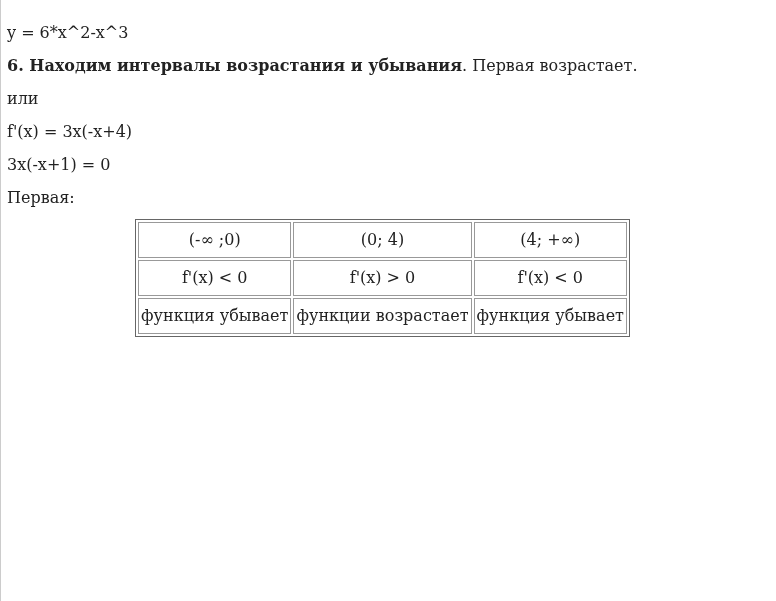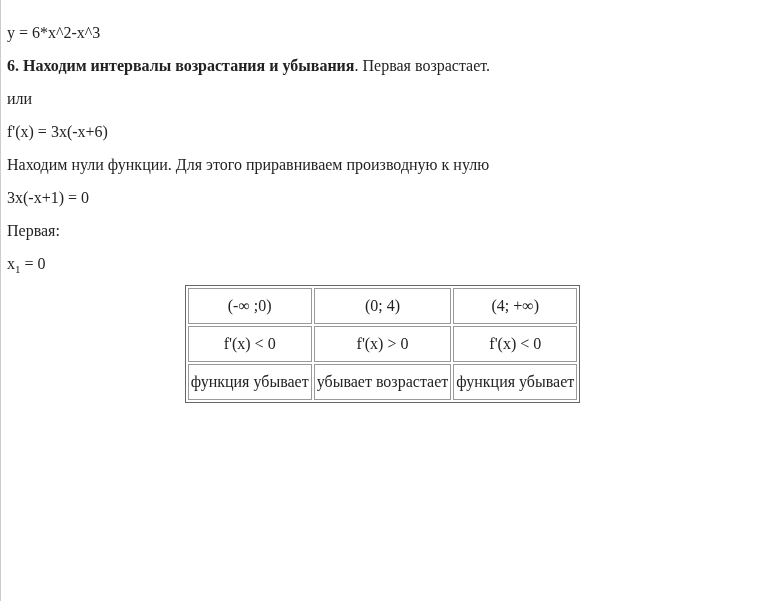--- a/index.html
+++ b/index.html
@@ -26,7 +26,6 @@
   }
   .content {
     padding: 16px 18px 0 7px;
-    font-family: Liberation Serif, serif;
   }
   p {
     margin: 0;

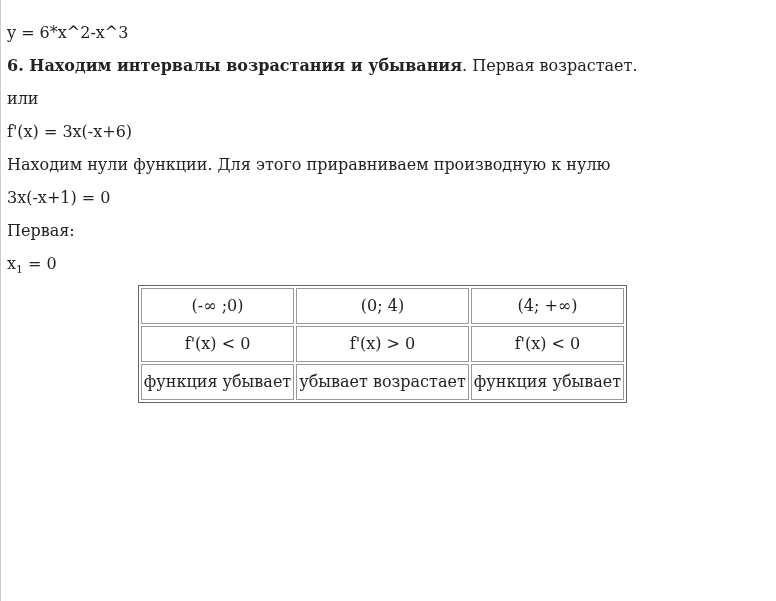--- a/index.html
+++ b/index.html
@@ -66,7 +66,7 @@
 
   <p>или</p>
 
-  <p>f'(x) = 3x(-x+6)</p>
+  <p>f'(x) = 3x(-x+4)</p>
 
   <p>Находим нули функции. Для этого приравниваем производную к нулю</p>
 

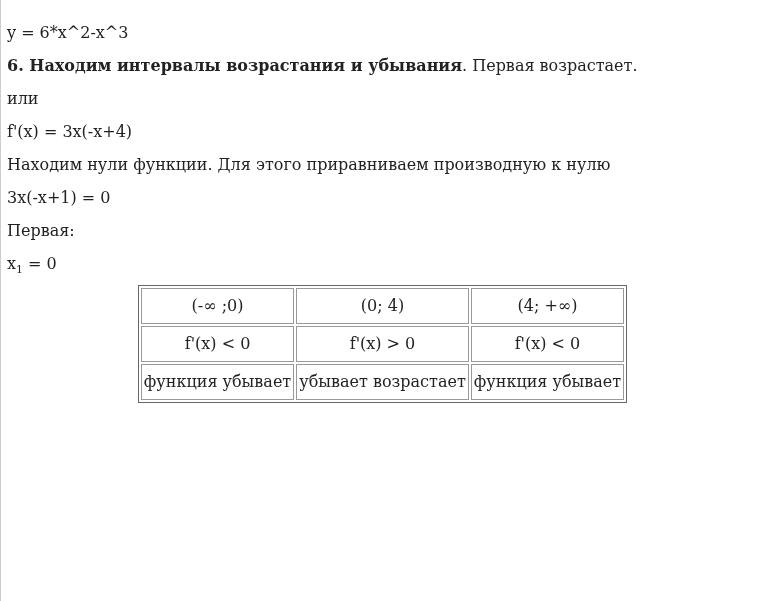--- a/index.html
+++ b/index.html
@@ -68,7 +68,6 @@
 
   <p>f'(x) = 3x(-x+4)</p>
 
-  <p>Находим нули функции. Для этого приравниваем производную к нулю</p>
 
   <p>3x(-x+1) = 0</p>
 

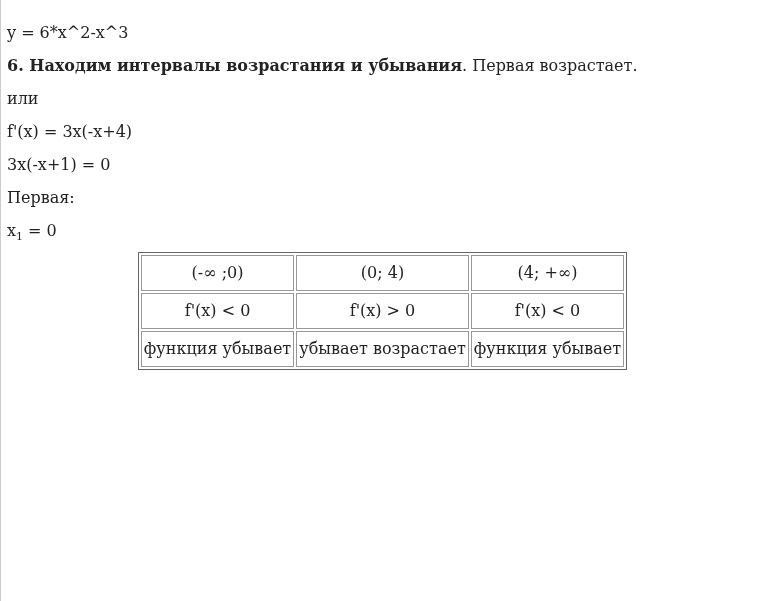--- a/index.html
+++ b/index.html
@@ -73,7 +73,6 @@
 
   <p>Первая:</p>
 
-  <p><span>x</span><sub>1</sub><span> = 0</span></p>
 
 
   <table class="sign-table">

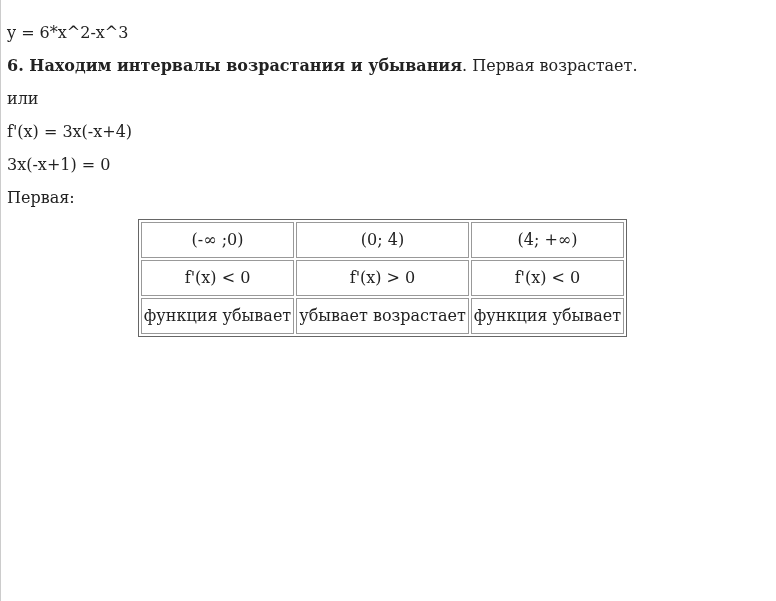--- a/index.html
+++ b/index.html
@@ -89,7 +89,7 @@
       </tr>
       <tr>
         <td>функция убывает</td>
-        <td class="col-mid">убывает возрастает</td>
+        <td class="col-mid">функции возрастает</td>
         <td>функция убывает</td>
       </tr>
     </tbody>

